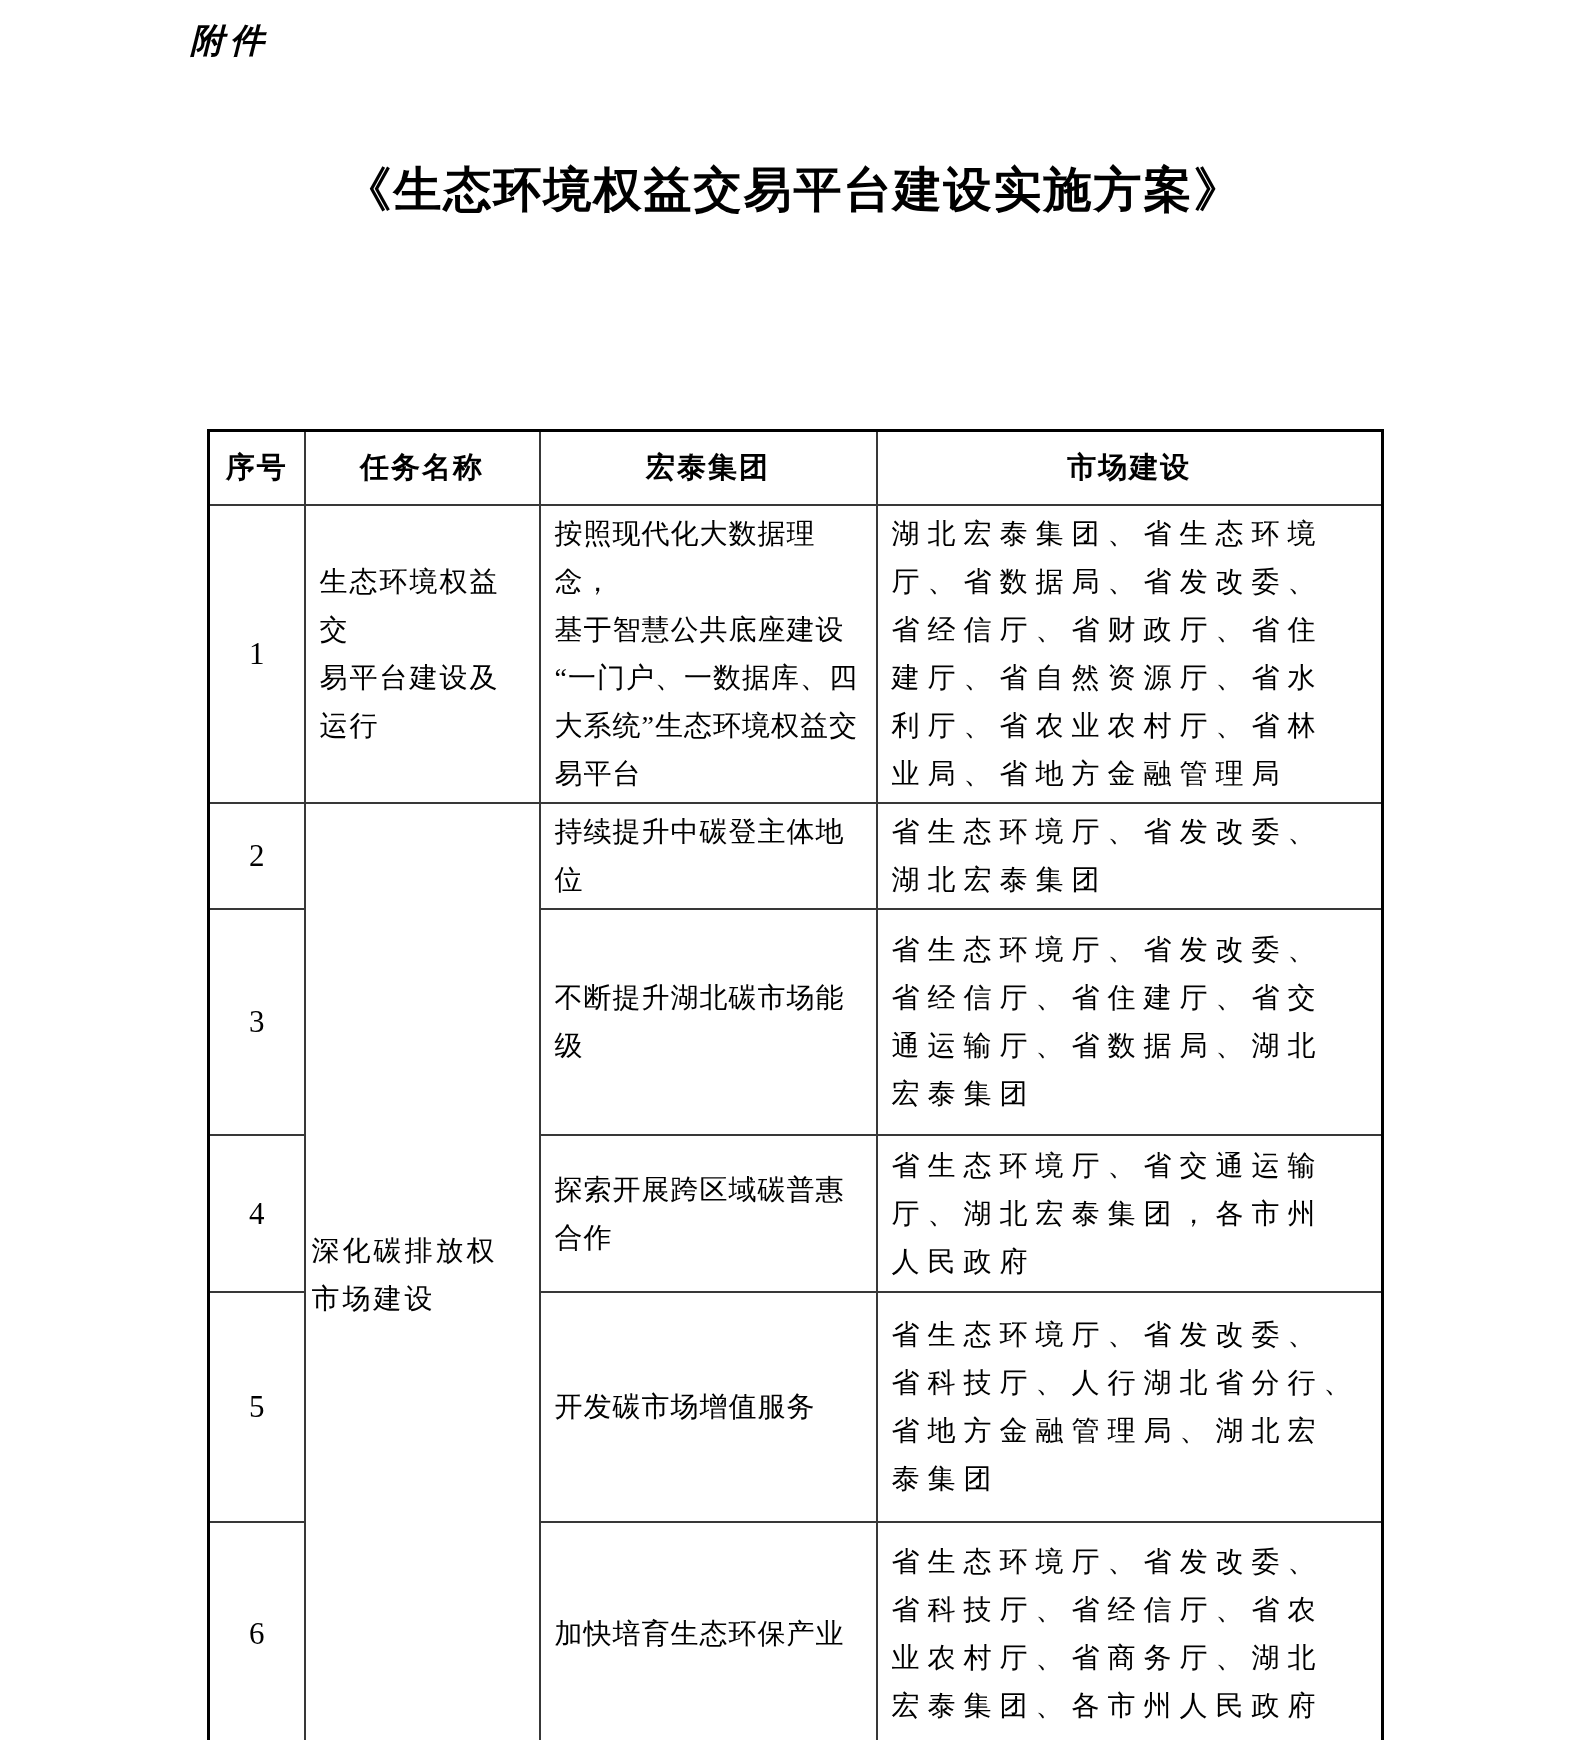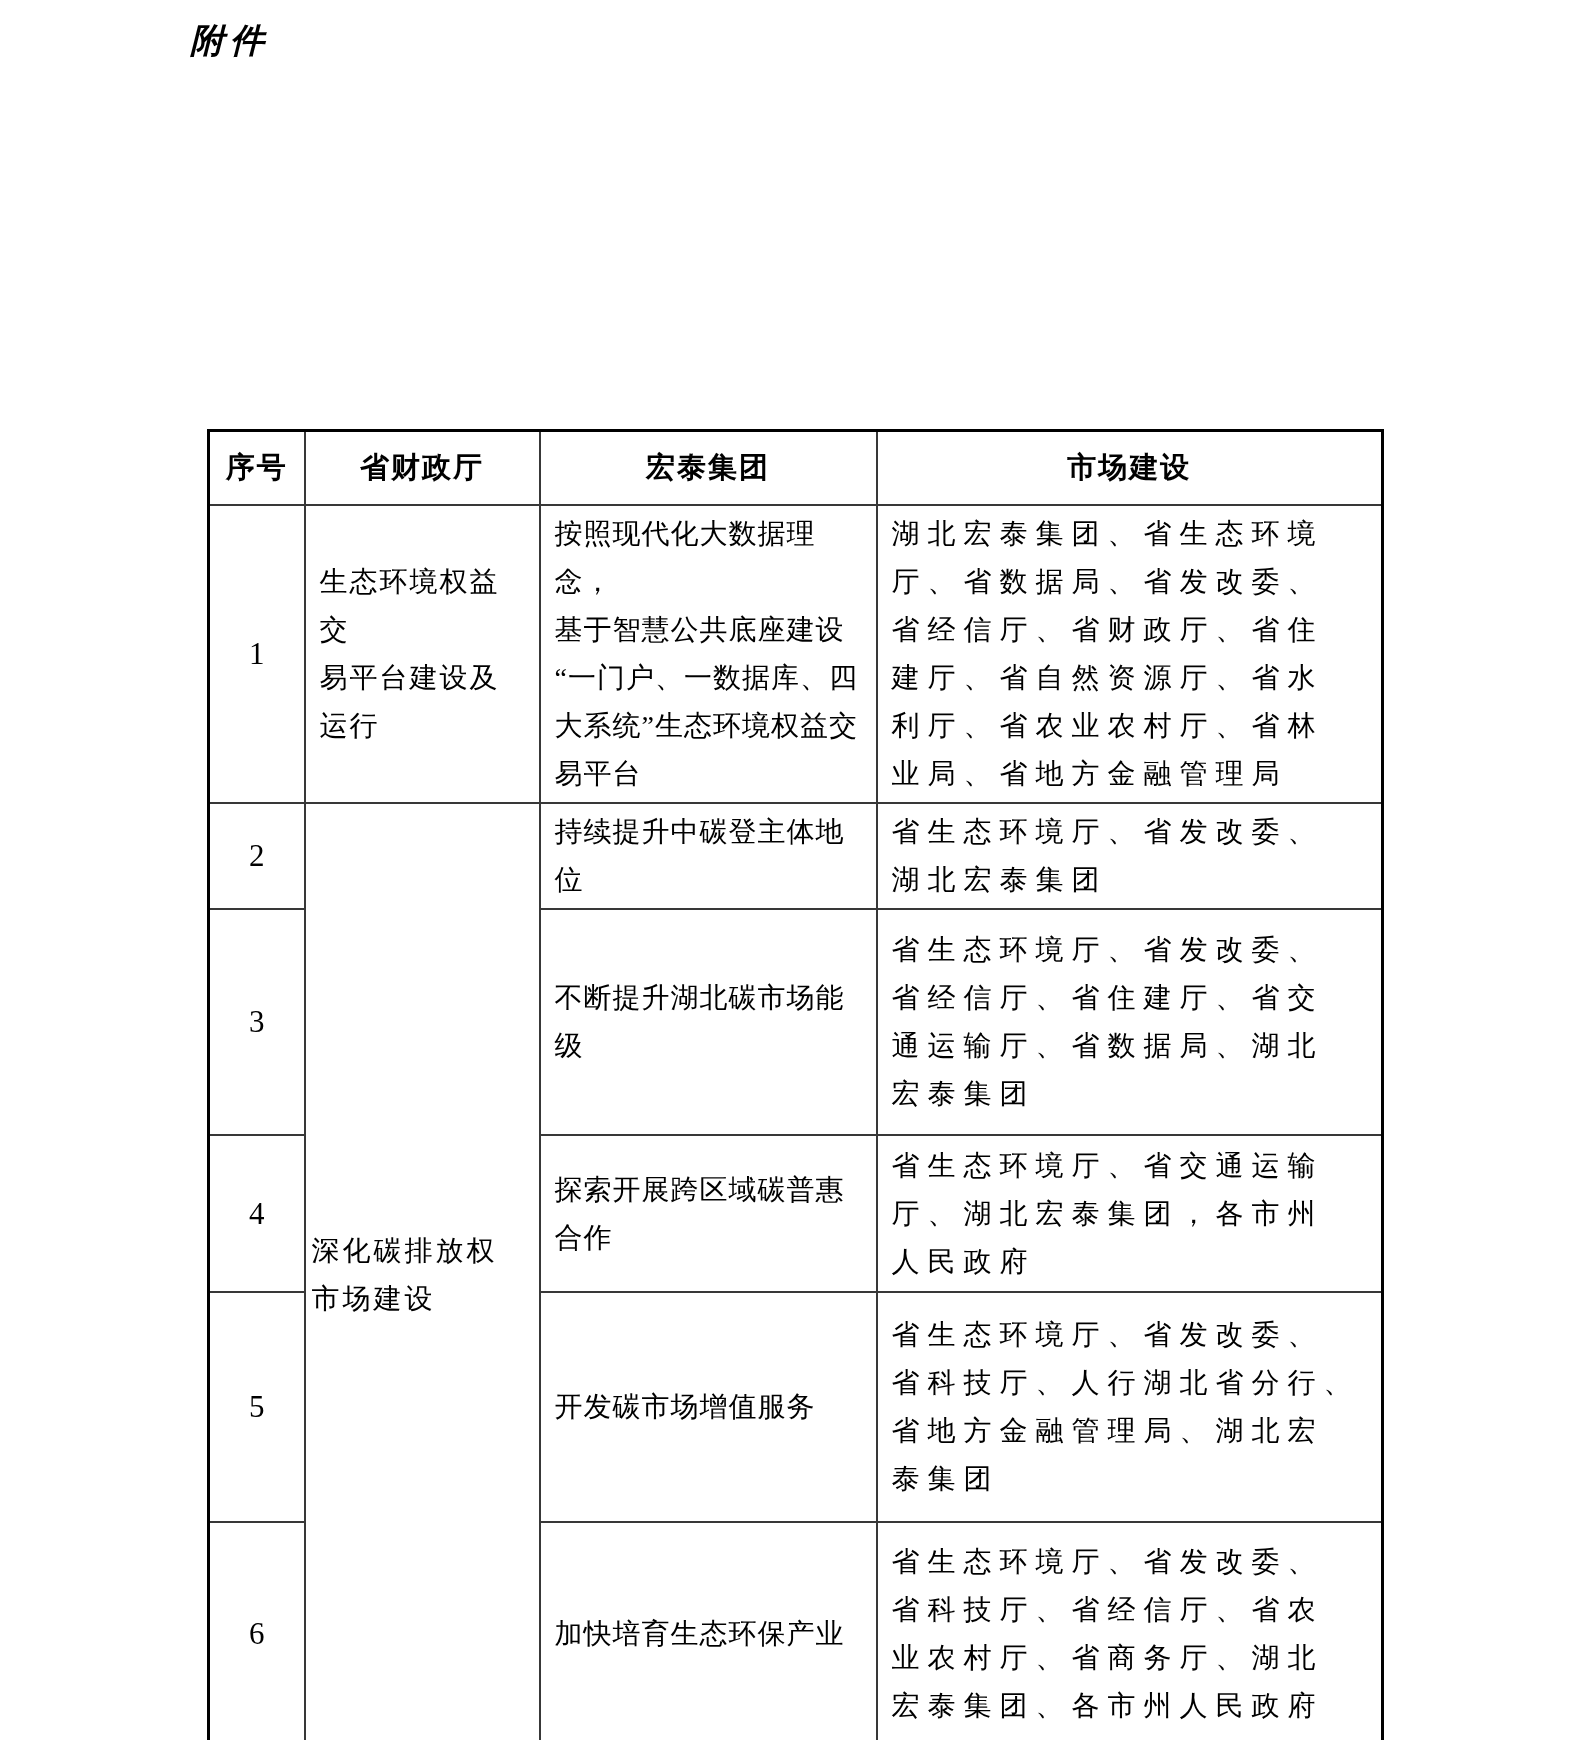--- a/index.html
+++ b/index.html
@@ -112,6 +112,7 @@
 
   <div class="attachment">附件</div>
 
+  <div class="title1">《生态环境权益交易平台建设实施方案》</div>
 
 
   <table class="task-table">

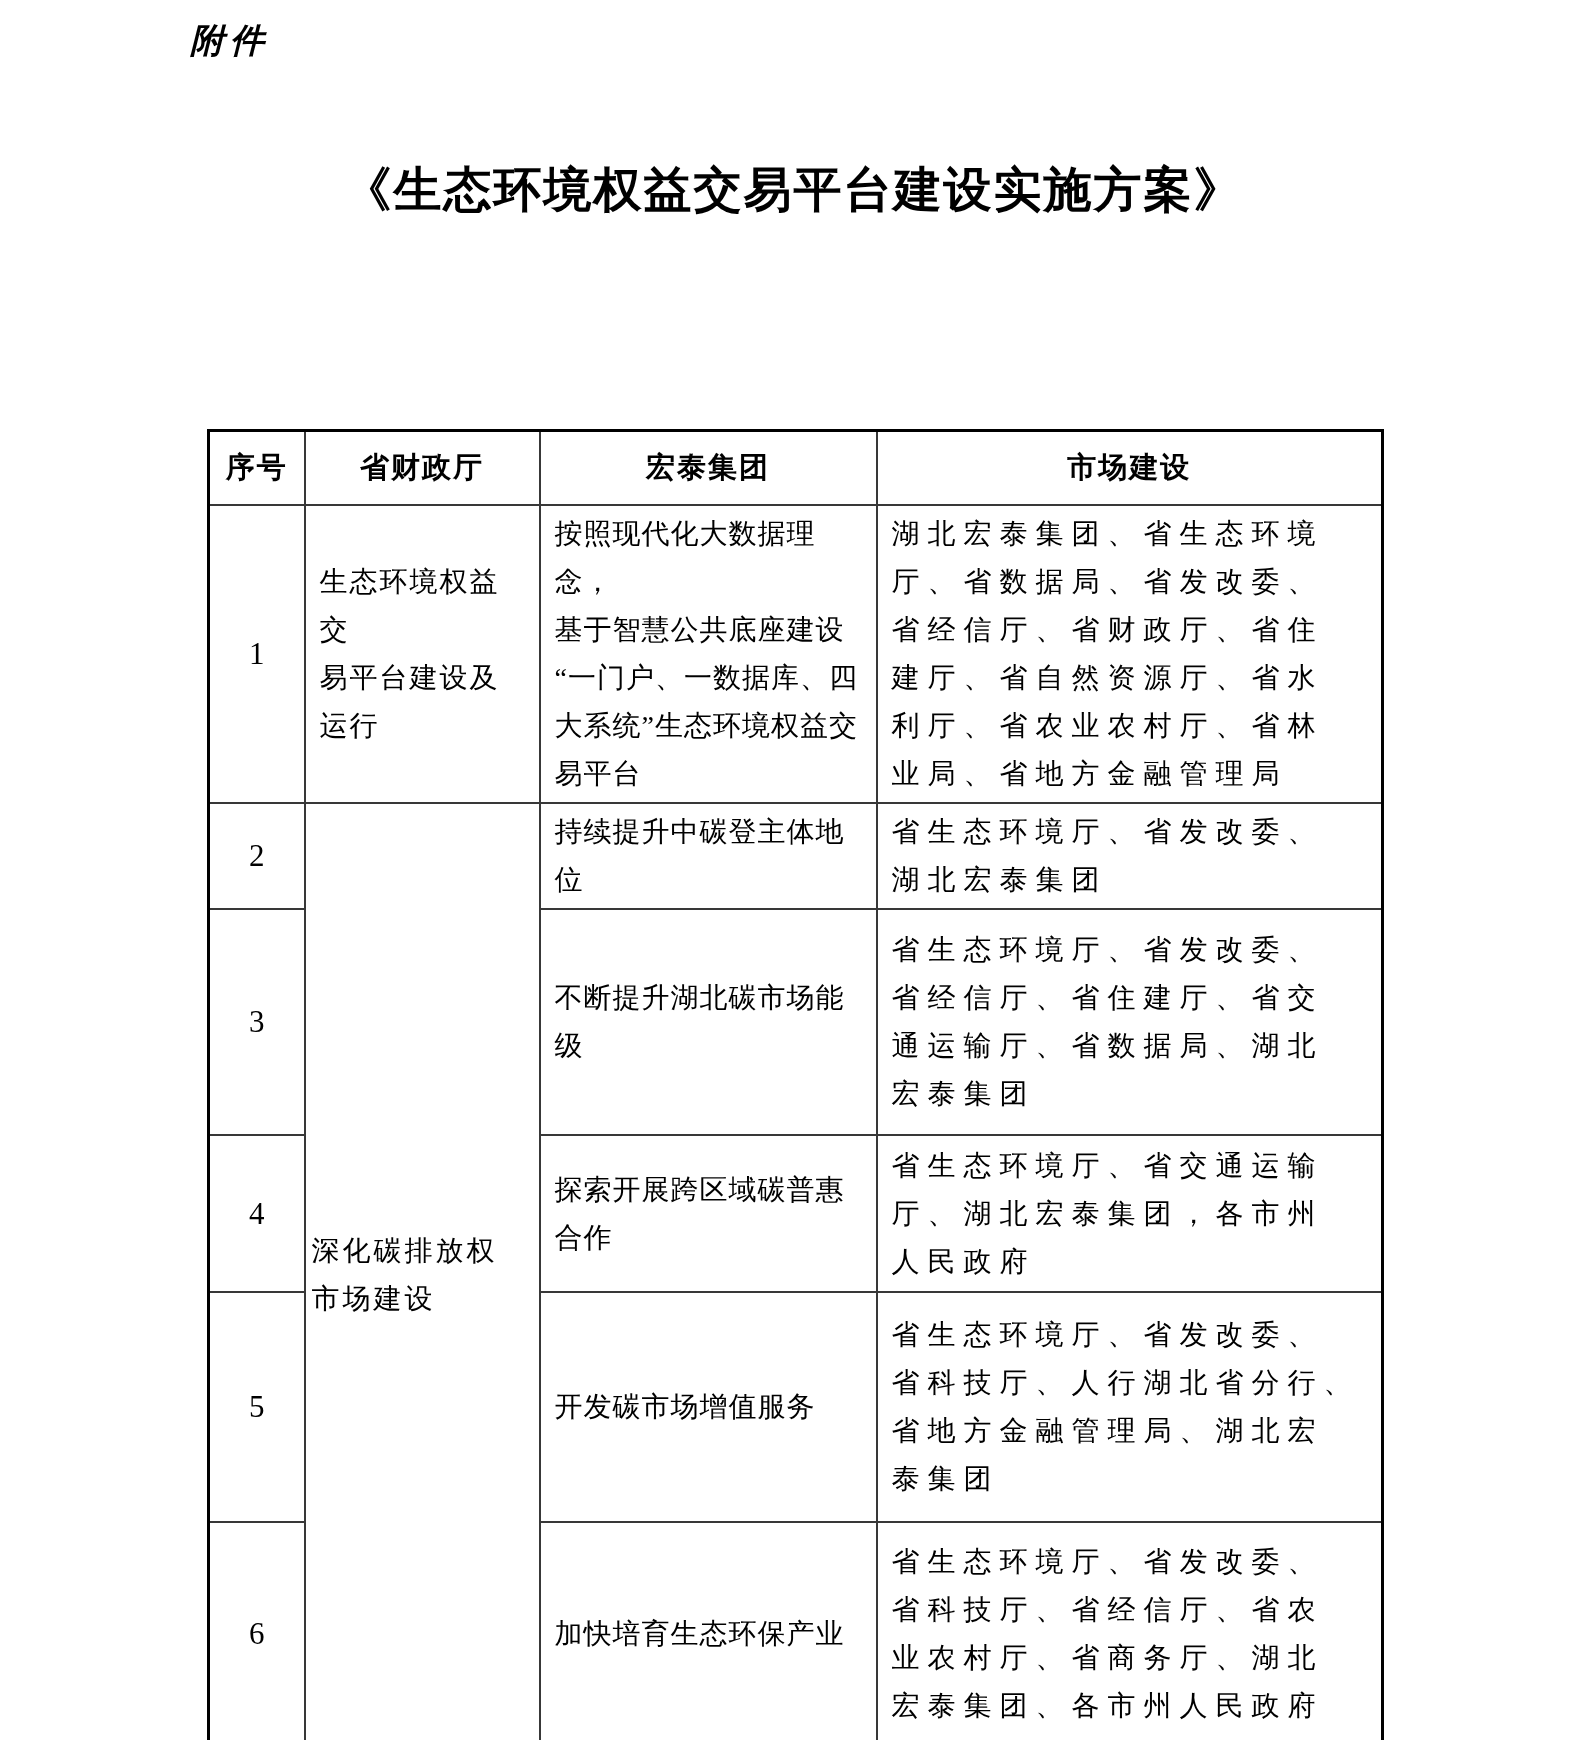--- a/index.html
+++ b/index.html
@@ -125,7 +125,7 @@
     <tbody>
       <tr class="hrow">
         <th>序号</th>
-        <th>省财政厅</th>
+        <th>任务名称</th>
         <th>宏泰集团</th>
         <th>市场建设</th>
       </tr>

